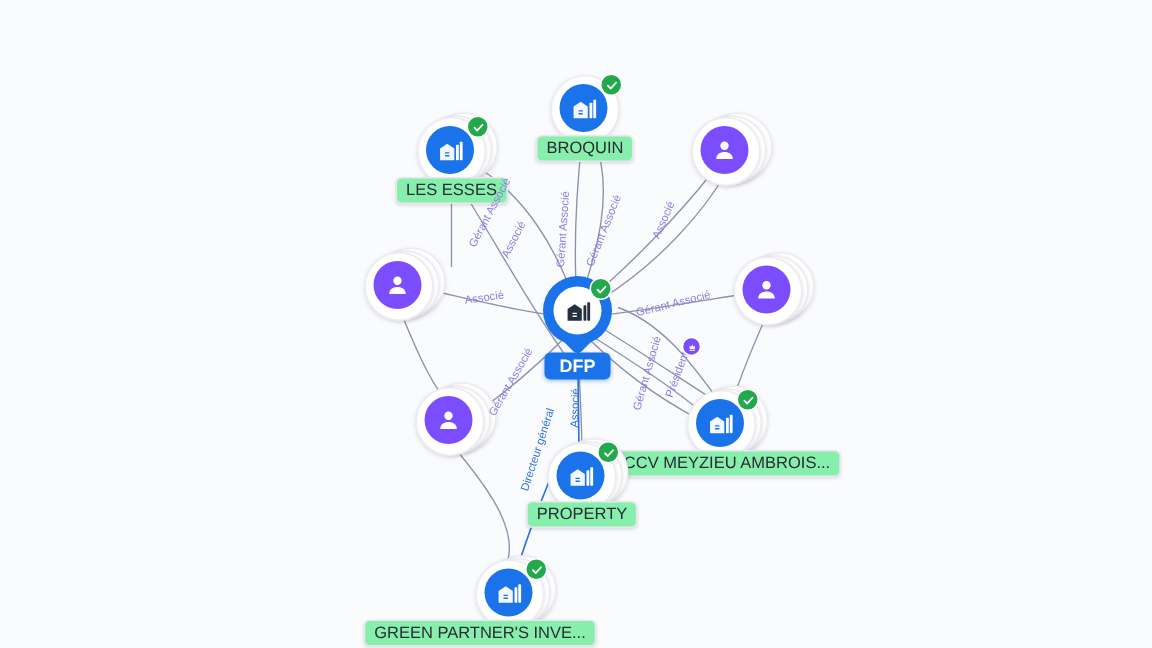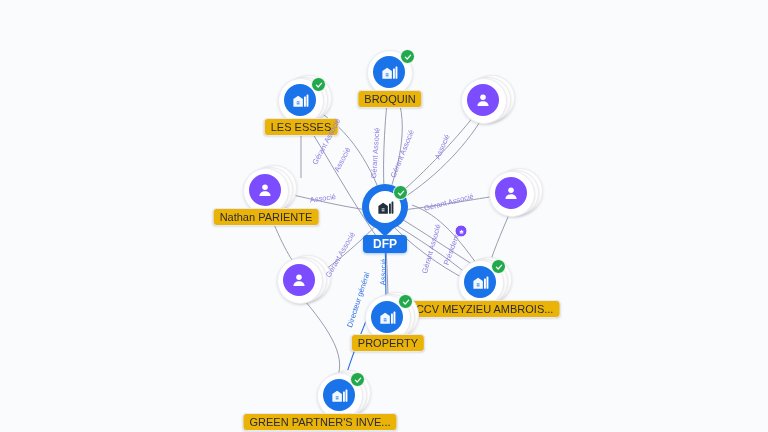--- a/index.html
+++ b/index.html
@@ -40,7 +40,7 @@
   
   .nlabel{
     position:absolute;transform:translate(-50%,0);
-    background:#eab308;border:1px solid #e8e8ee;border-radius:4px;
+    background:#86efac;border:1px solid #e8e8ee;border-radius:4px;
     padding:2px 6px;font-size:11px;color:#2b2b33;white-space:nowrap;
     box-shadow:0 1px 2px rgba(60,64,80,.14);
   }

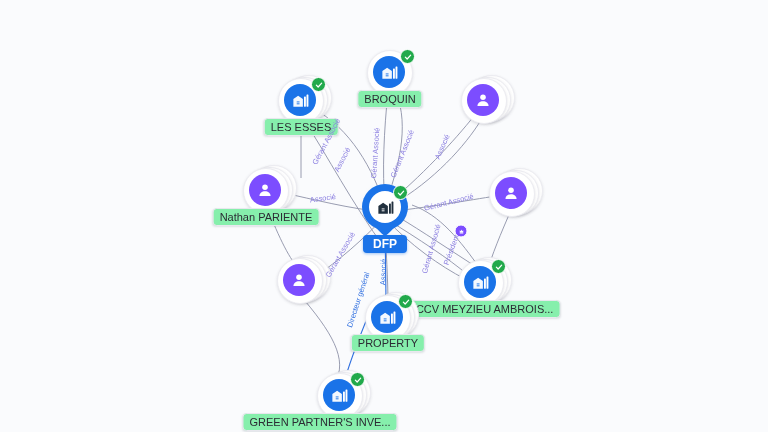--- a/index.html
+++ b/index.html
@@ -193,7 +193,6 @@
         </div>
       </div>
     </div>
-    <div class="nlabel" style="left: 266px; top: 208px;">Nathan PARIENTE</div>
     <div class="node" style="left: 512px; top: 194px;">
       <div class="stack">
         <div class="card c3"></div>

